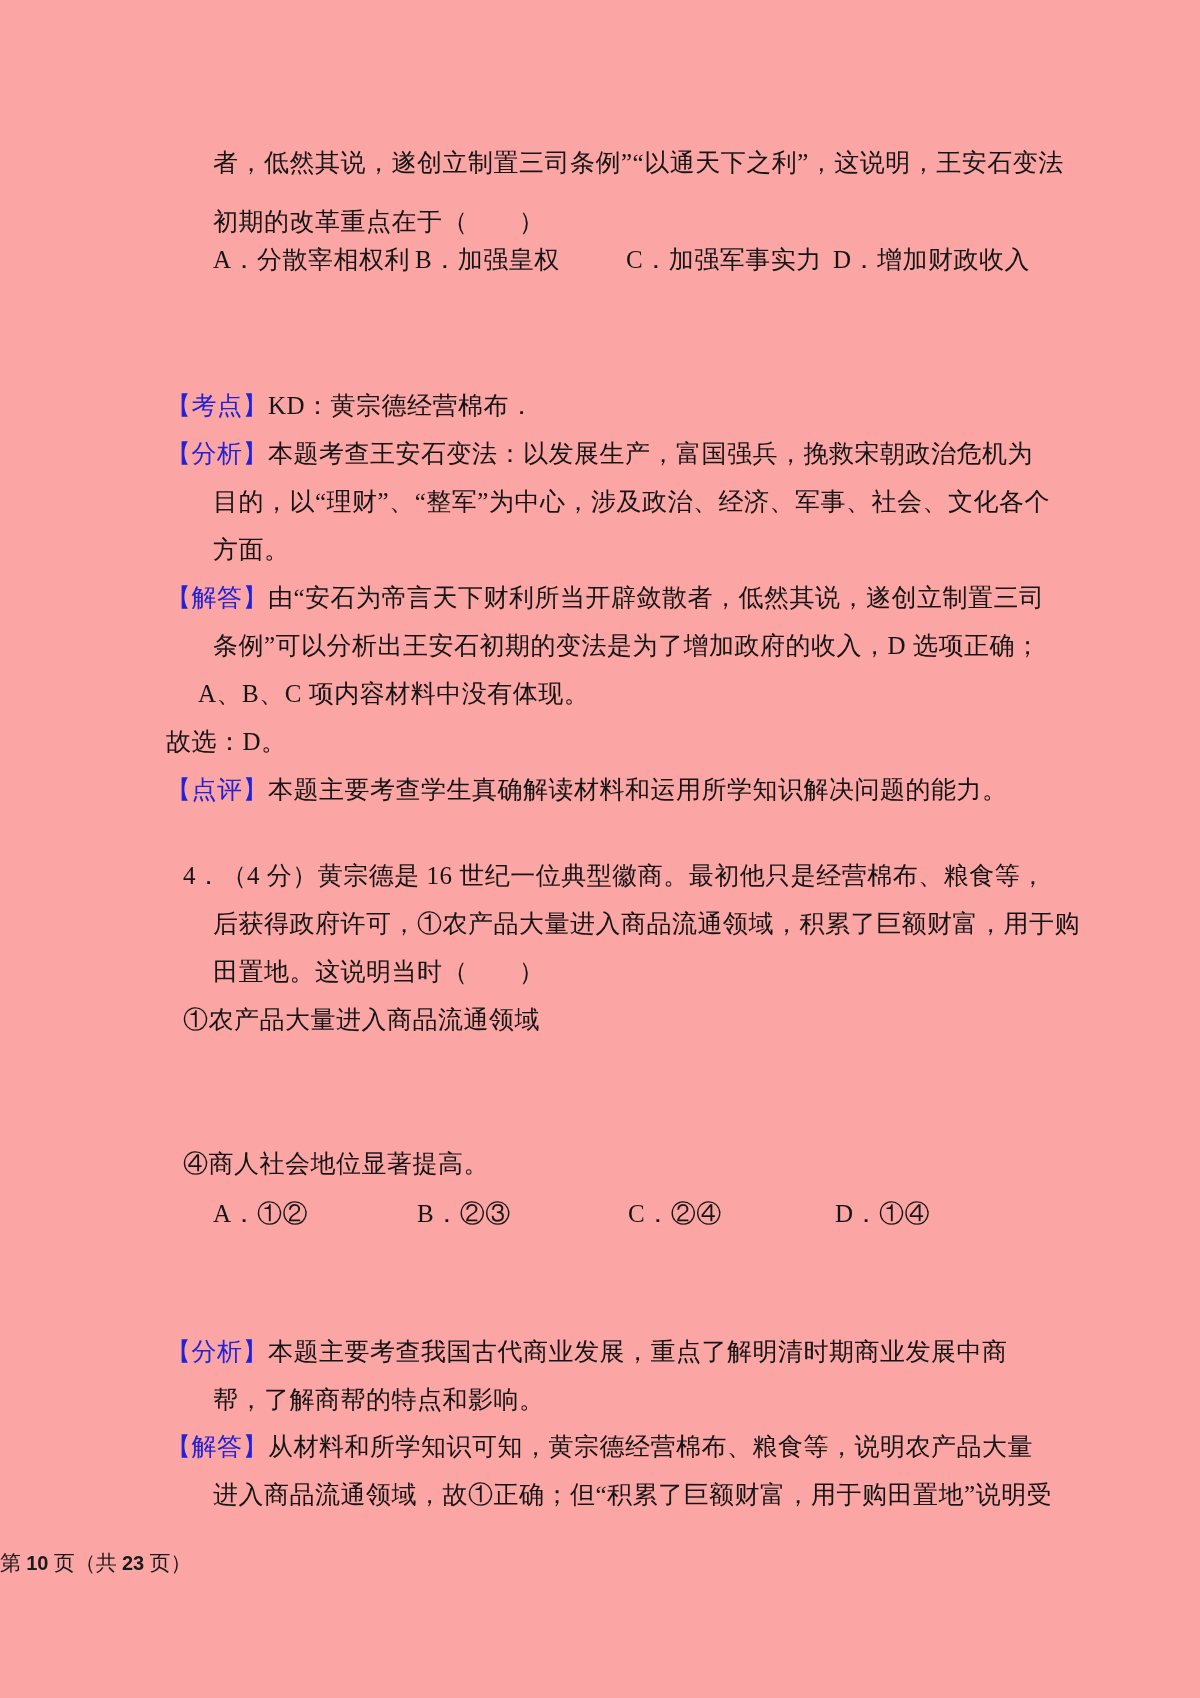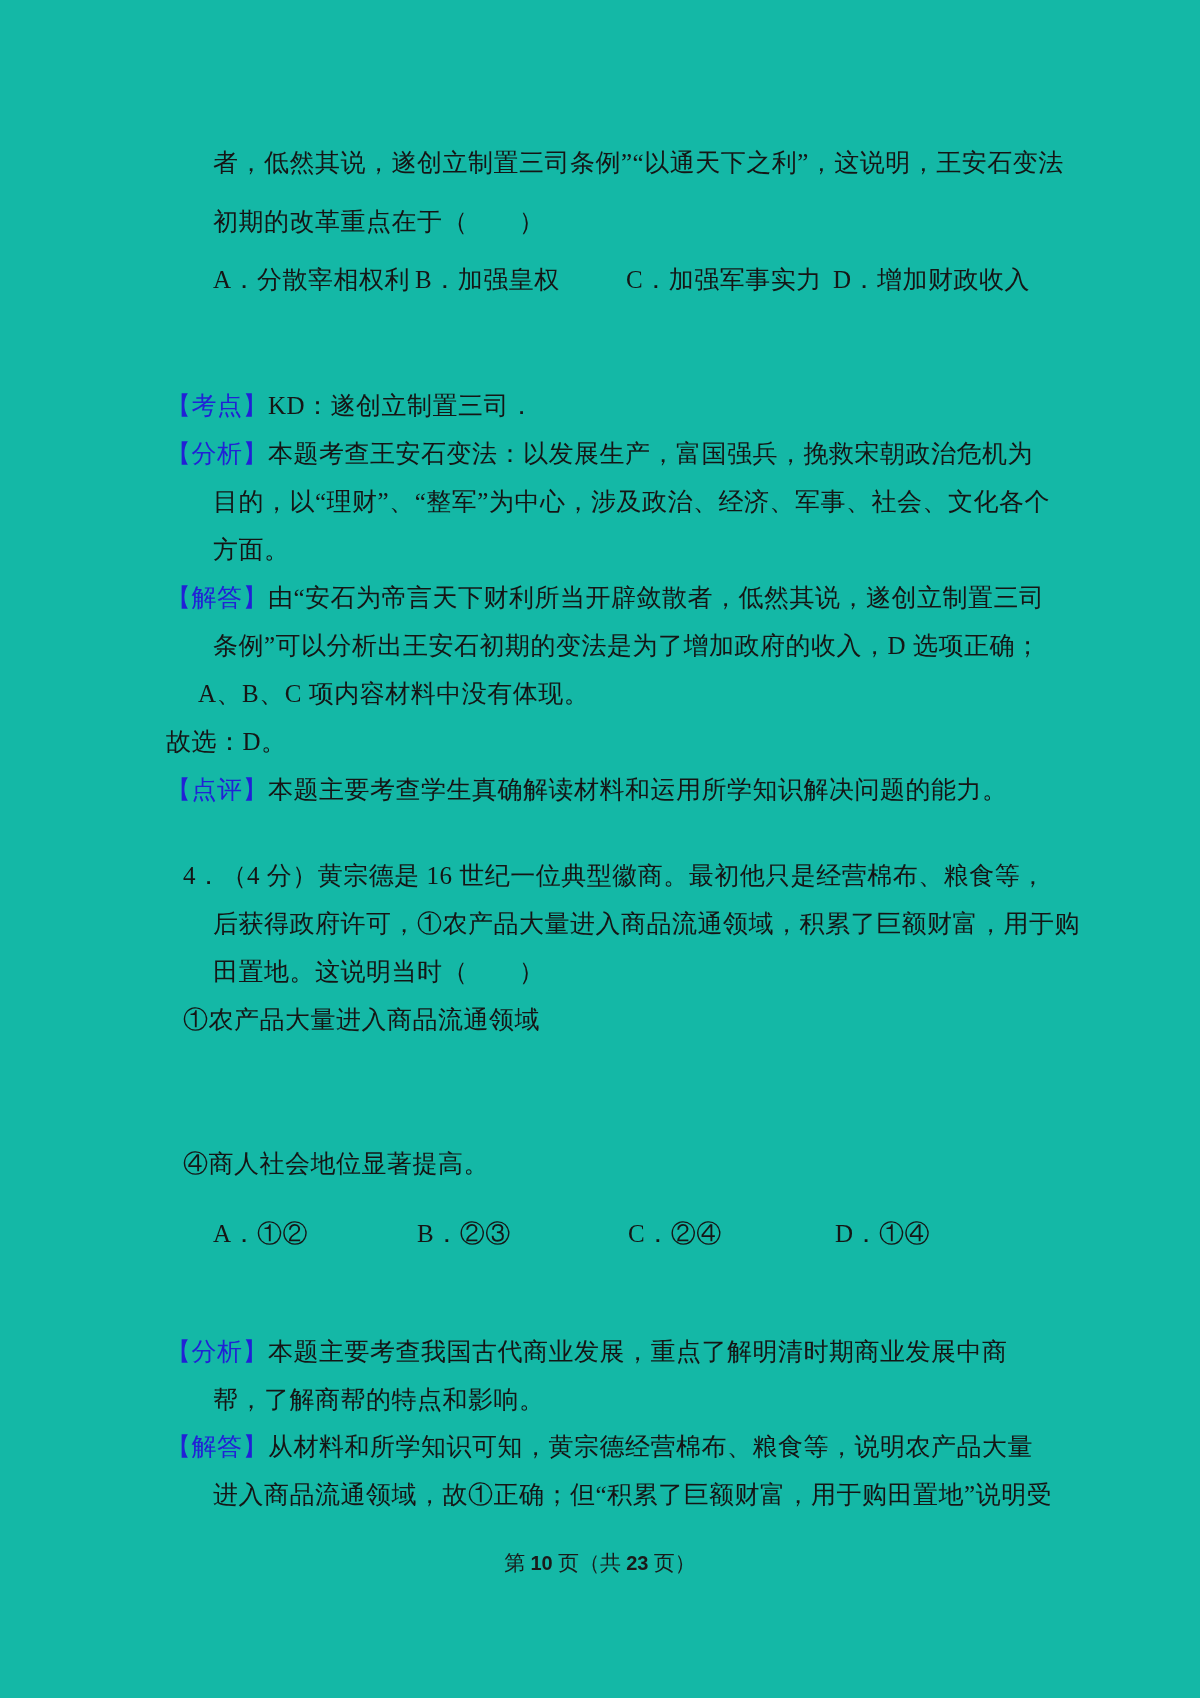--- a/index.html
+++ b/index.html
@@ -47,7 +47,7 @@
 </head>
 <body>
 
-<div class="page" style="--label-color: #2121d6; background: #14b8a6; color: rgb(21, 21, 21);">
+<div class="page" style="--label-color: #2121d6; background: #fca5a5; color: rgb(21, 21, 21);">
 
   <div class="line" style="left:213px;top:146px">者，低然其说，遂创立制置三司条例”“以通天下之利”，这说明，王安石变法</div>
   <div class="line" style="left:213px;top:205px">初期的改革重点在于（　　）</div>

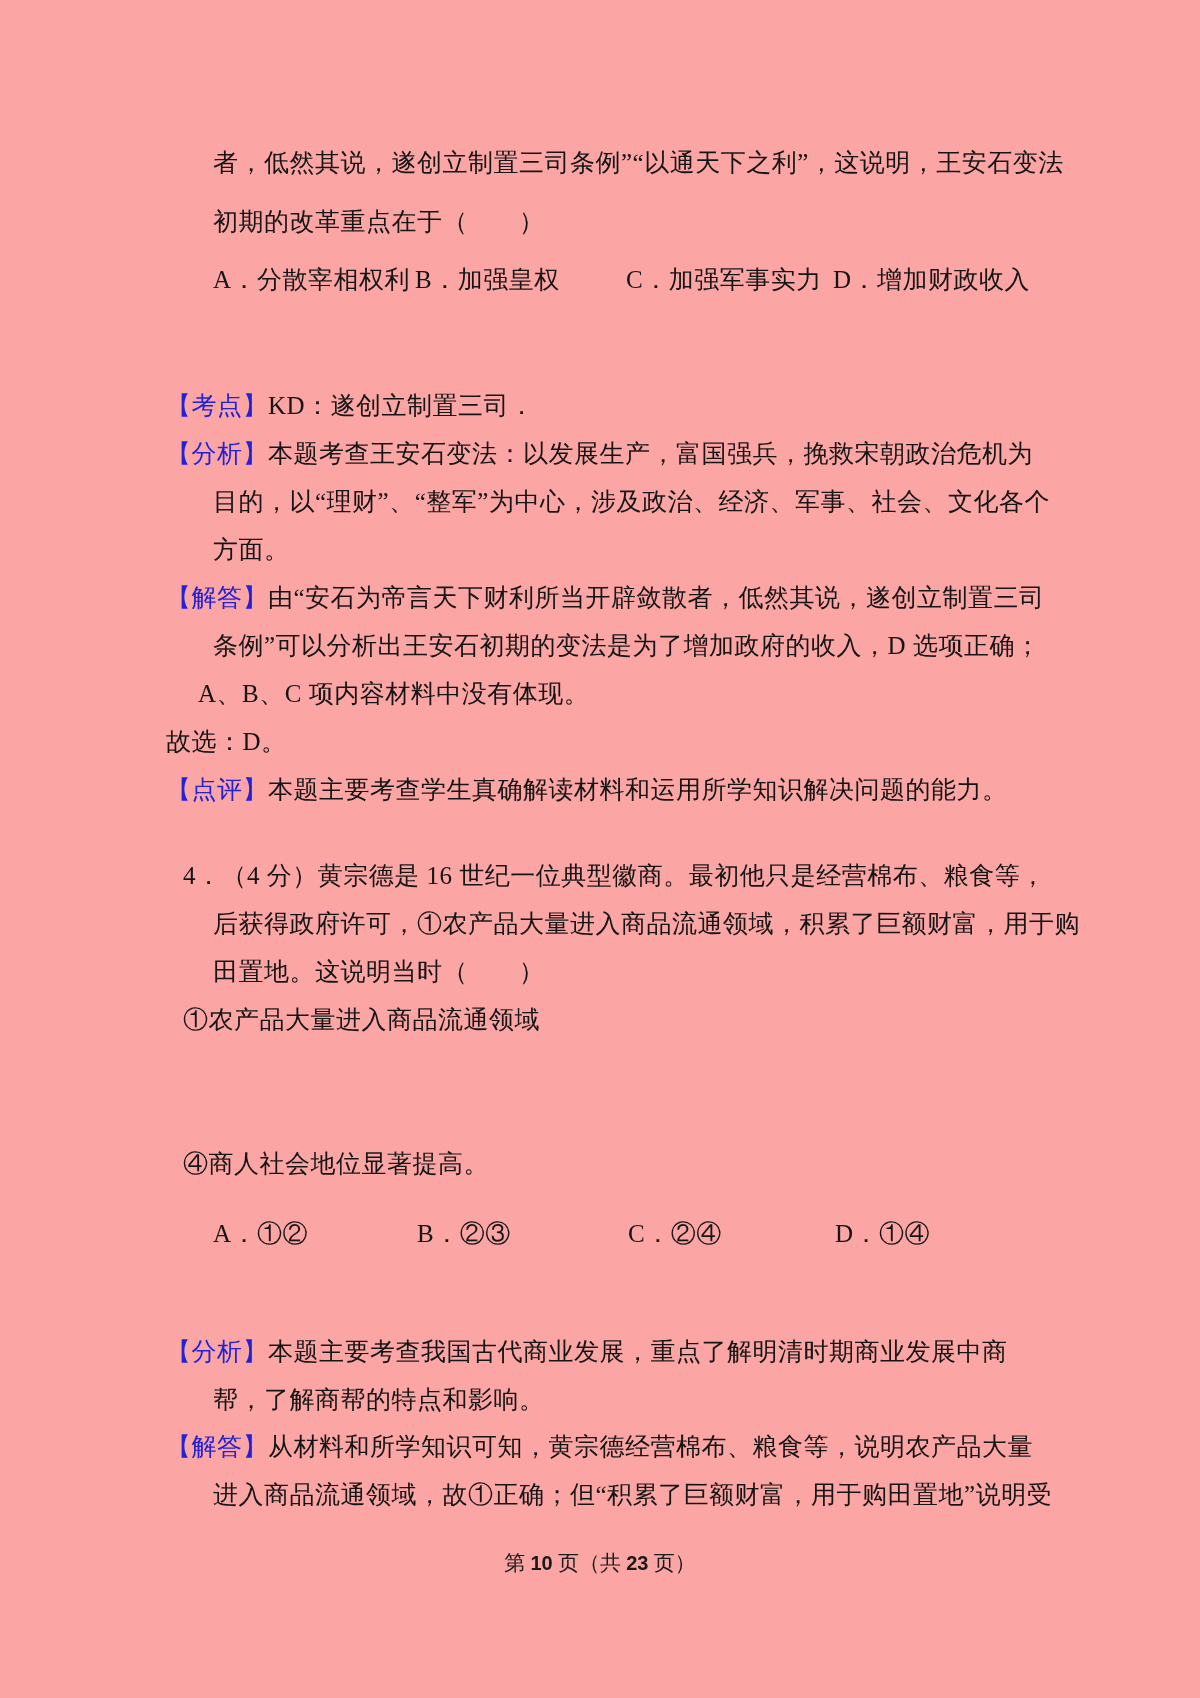--- a/index.html
+++ b/index.html
@@ -26,7 +26,6 @@
     position:absolute;
     white-space:pre;
     letter-spacing:0.5px;
-    margin-top:20px;
   }
   .footer{
     position:absolute;

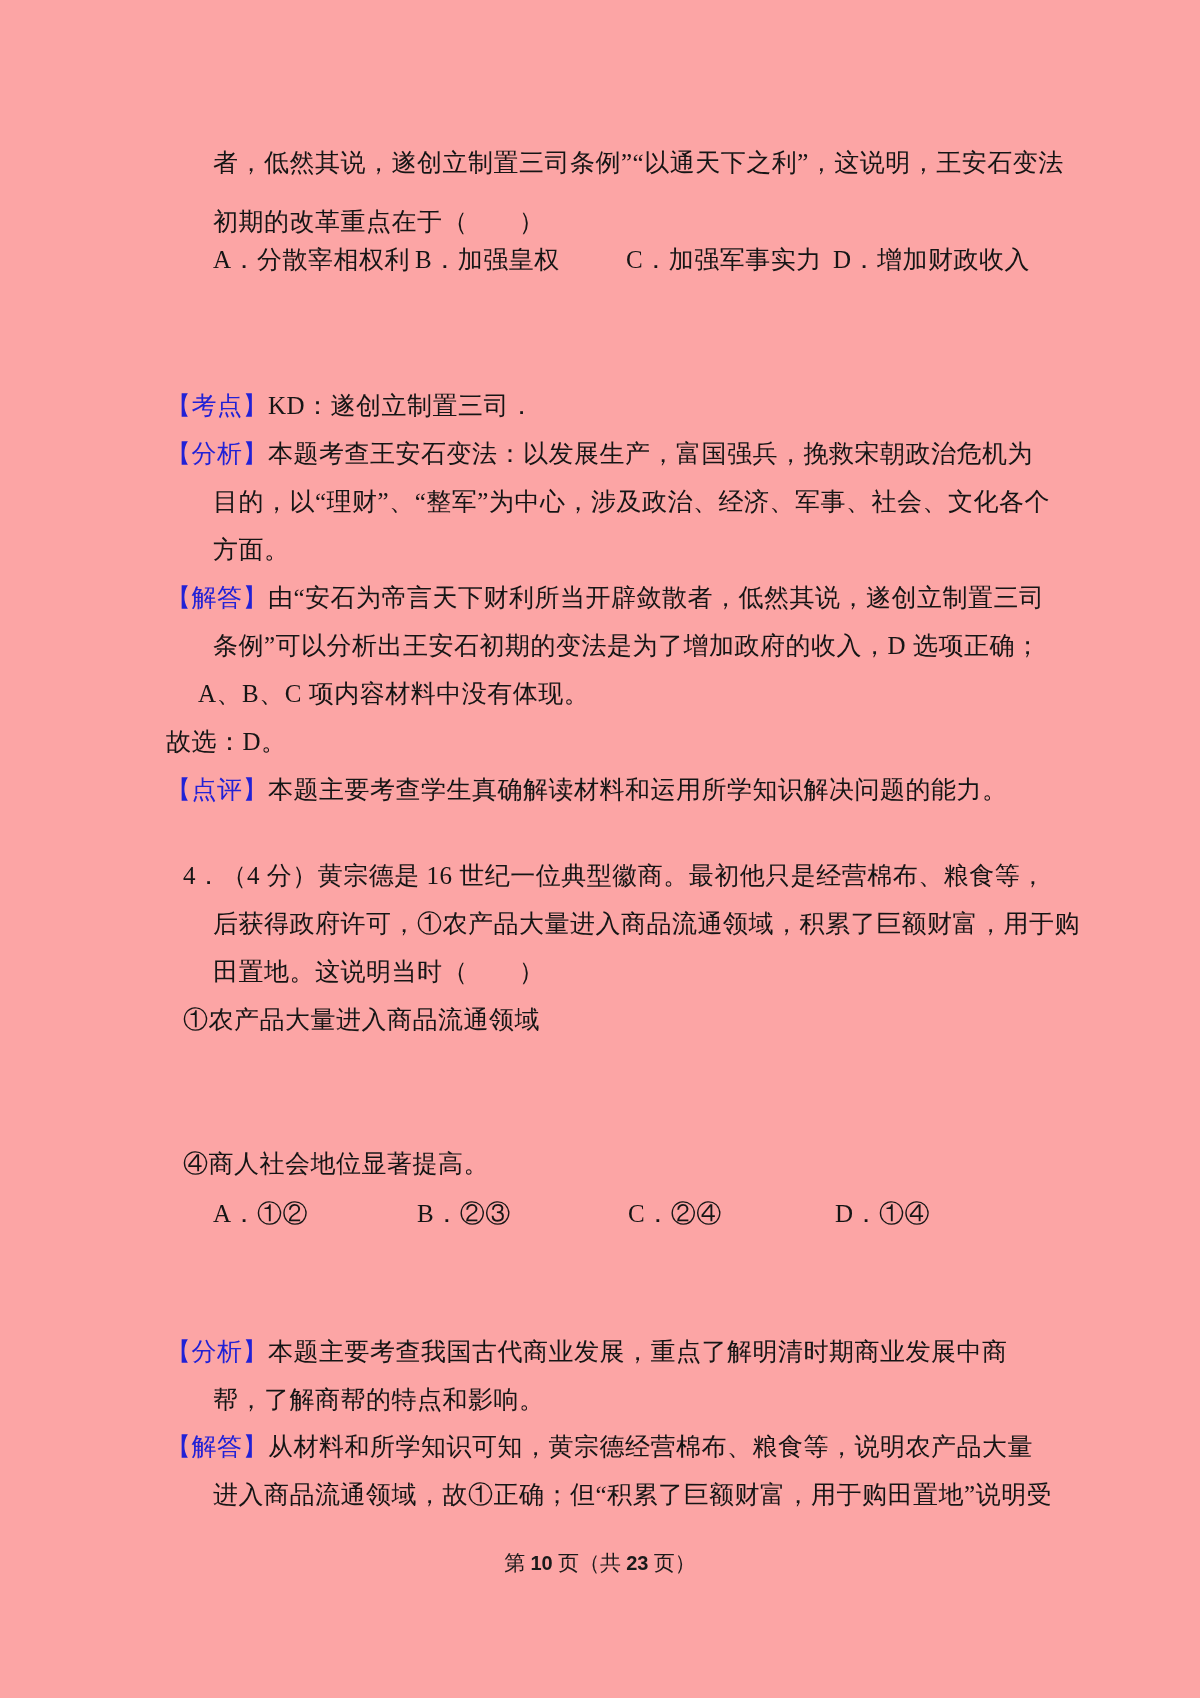--- a/index.html
+++ b/index.html
@@ -58,7 +58,7 @@
     <span class="opt" style="left:833px;top:243px"><span>D．</span><span>增加财政收入</span></span>
   </div>
 
-  <div class="line" style="left:166px;top:389px"><span class="lbl">【考点】</span><span>KD：遂创立制置三司．</span></div>
+  <div class="line" style="left:166px;top:389px"><span class="lbl">【考点】</span><span>KD：黄宗德经营棉布．</span></div>
 
   <div class="line" style="left:166px;top:437px"><span class="lbl">【分析】</span><span>本题考查王安石变法：以发展生产，富国强兵，挽救宋朝政治危机为</span></div>
   <div class="line" style="left:213px;top:485px">目的，以“理财”、“整军”为中心，涉及政治、经济、军事、社会、文化各个</div>

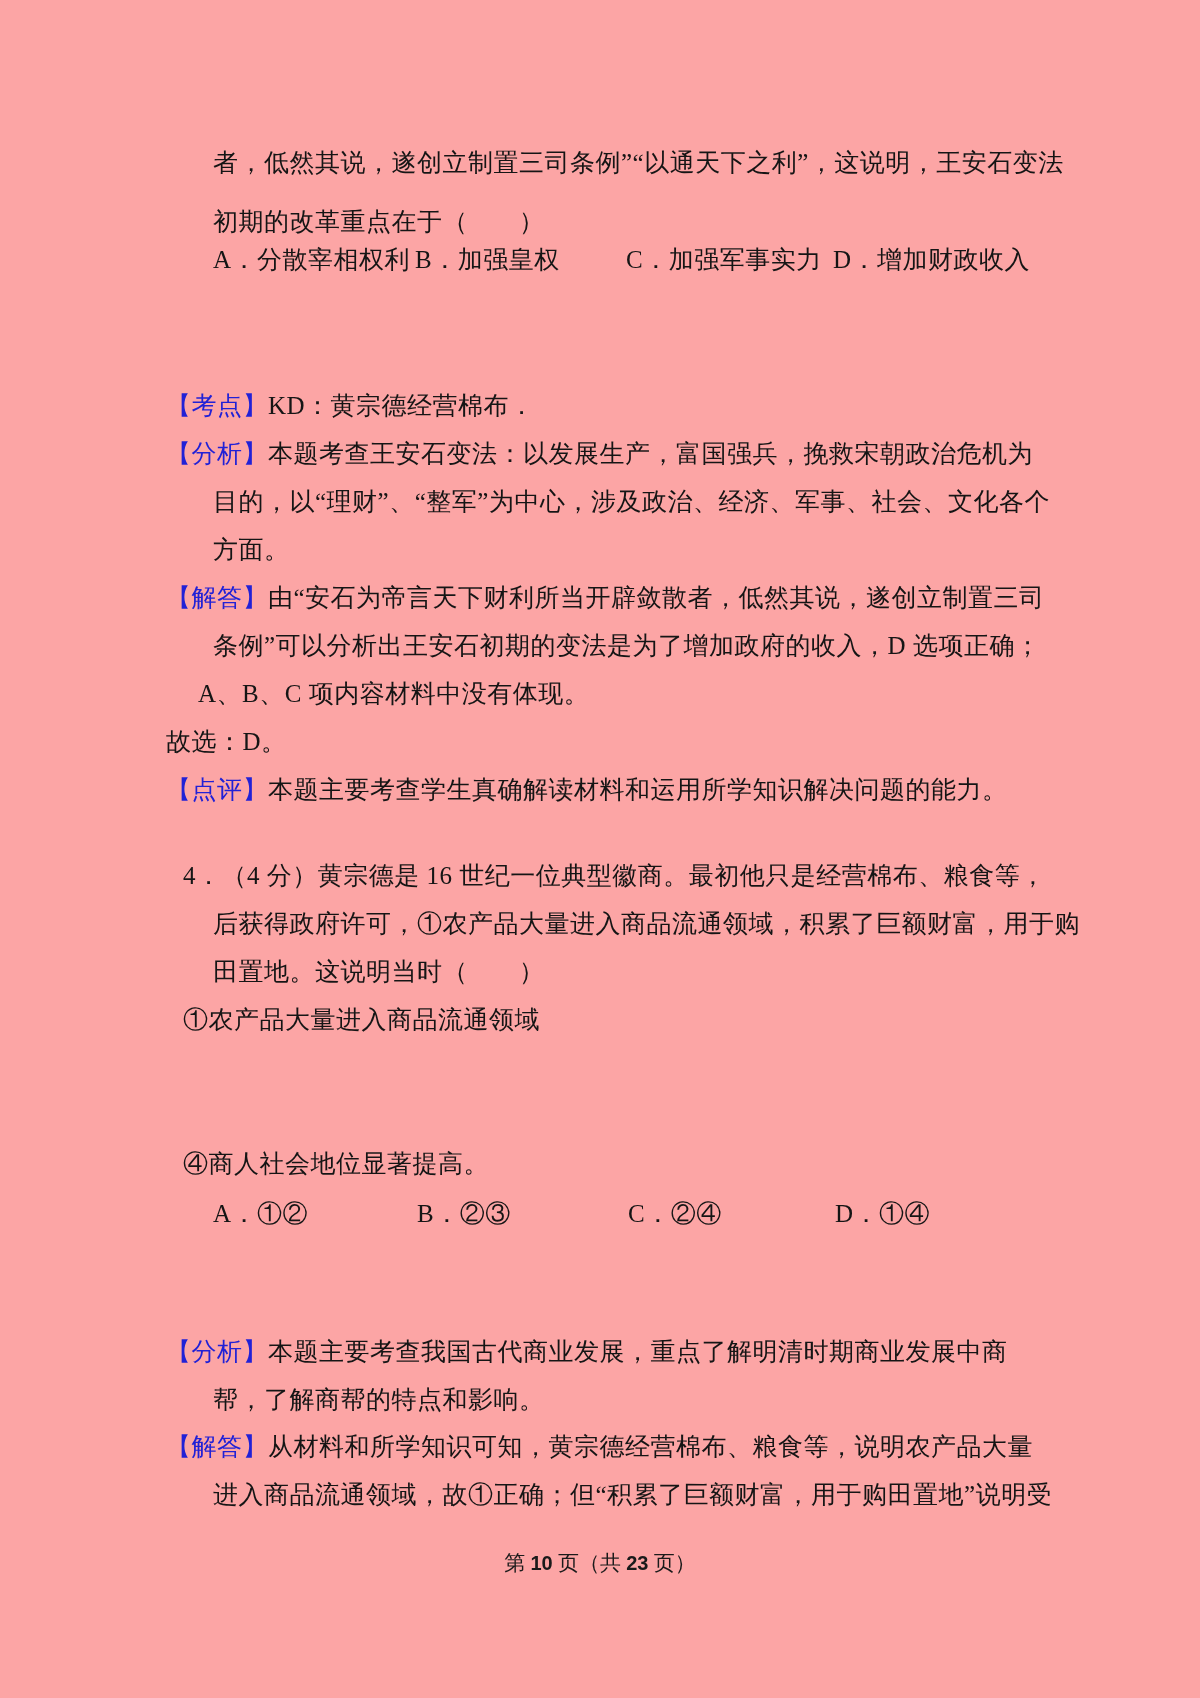--- a/index.html
+++ b/index.html
@@ -32,7 +32,6 @@
     left:0;
     right:0;
     top:1549px;
-    text-align:center;
     font-size:21px;
     white-space:pre;
     color:#1a1a1a;

